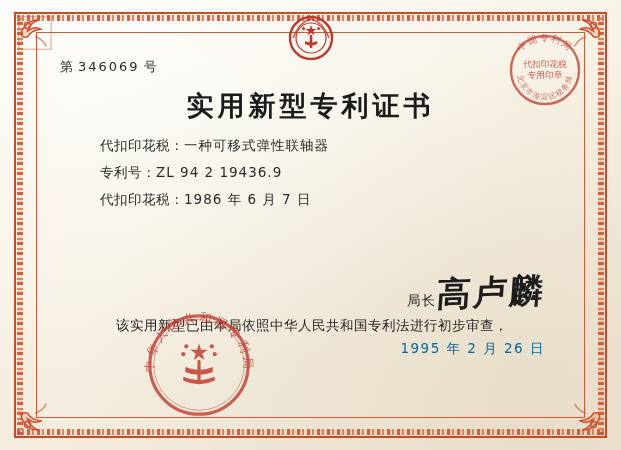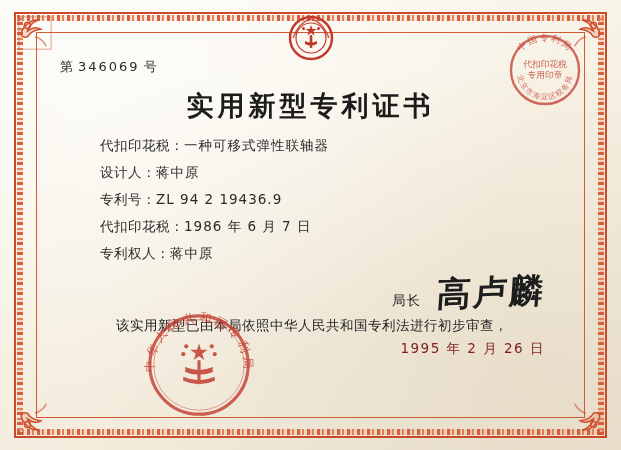--- a/index.html
+++ b/index.html
@@ -293,9 +293,6 @@
     <div id="fields">
       <div class="field-row cn">
         <span class="field-label">代扣印花税：</span><span class="field-value">一种可移式弹性联轴器</span>
-      </div>
-      <div class="field-row cn">
-        <span class="field-label">设计人：</span><span class="field-value">蒋中原</span>
       </div>
       <div class="field-row cn">
         <span class="field-label">专利号：</span><span class="field-value">ZL 94 2 19436.9</span>

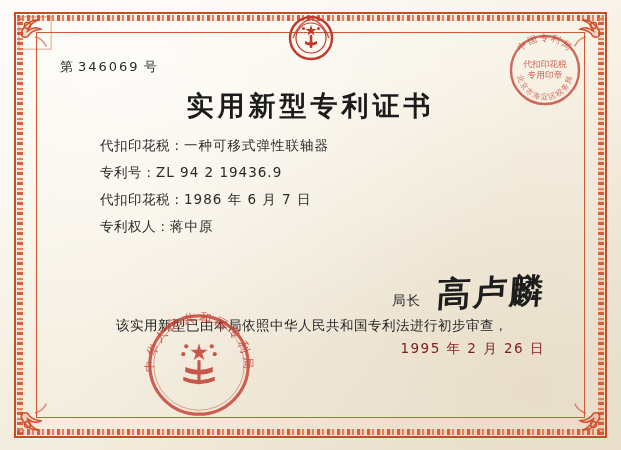--- a/index.html
+++ b/index.html
@@ -299,9 +299,6 @@
       </div>
       <div class="field-row cn">
         <span class="field-label">代扣印花税：</span><span class="field-value">1986 年 6 月 7 日</span>
-      </div>
-      <div class="field-row cn">
-        <span class="field-label">专利权人：</span><span class="field-value">蒋中原</span>
       </div>
     </div>
 

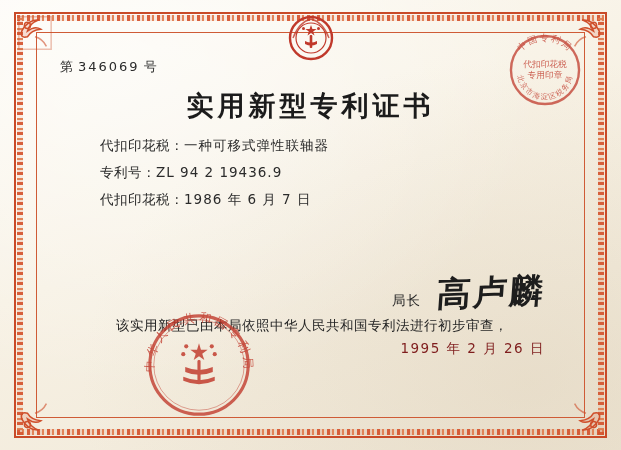--- a/index.html
+++ b/index.html
@@ -192,7 +192,7 @@
     bottom: 86px;
     display: flex;
     align-items: flex-end;
-    gap: 16px;
+    gap: 1px;
   }
   #director-label {
     font-size: 13.5px;

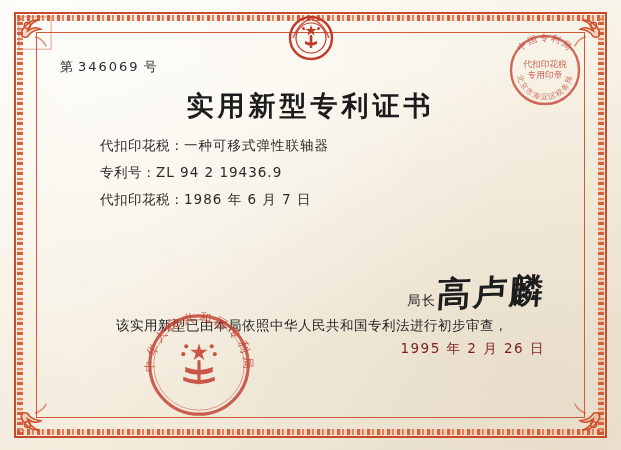--- a/index.html
+++ b/index.html
@@ -213,7 +213,7 @@
     right: 28px;
     bottom: 44px;
     font-size: 13.5px;
-    color: #7f1d1d;
+    color: #0369a1;
     letter-spacing: 1.5px;
   }
   .seal-text {

